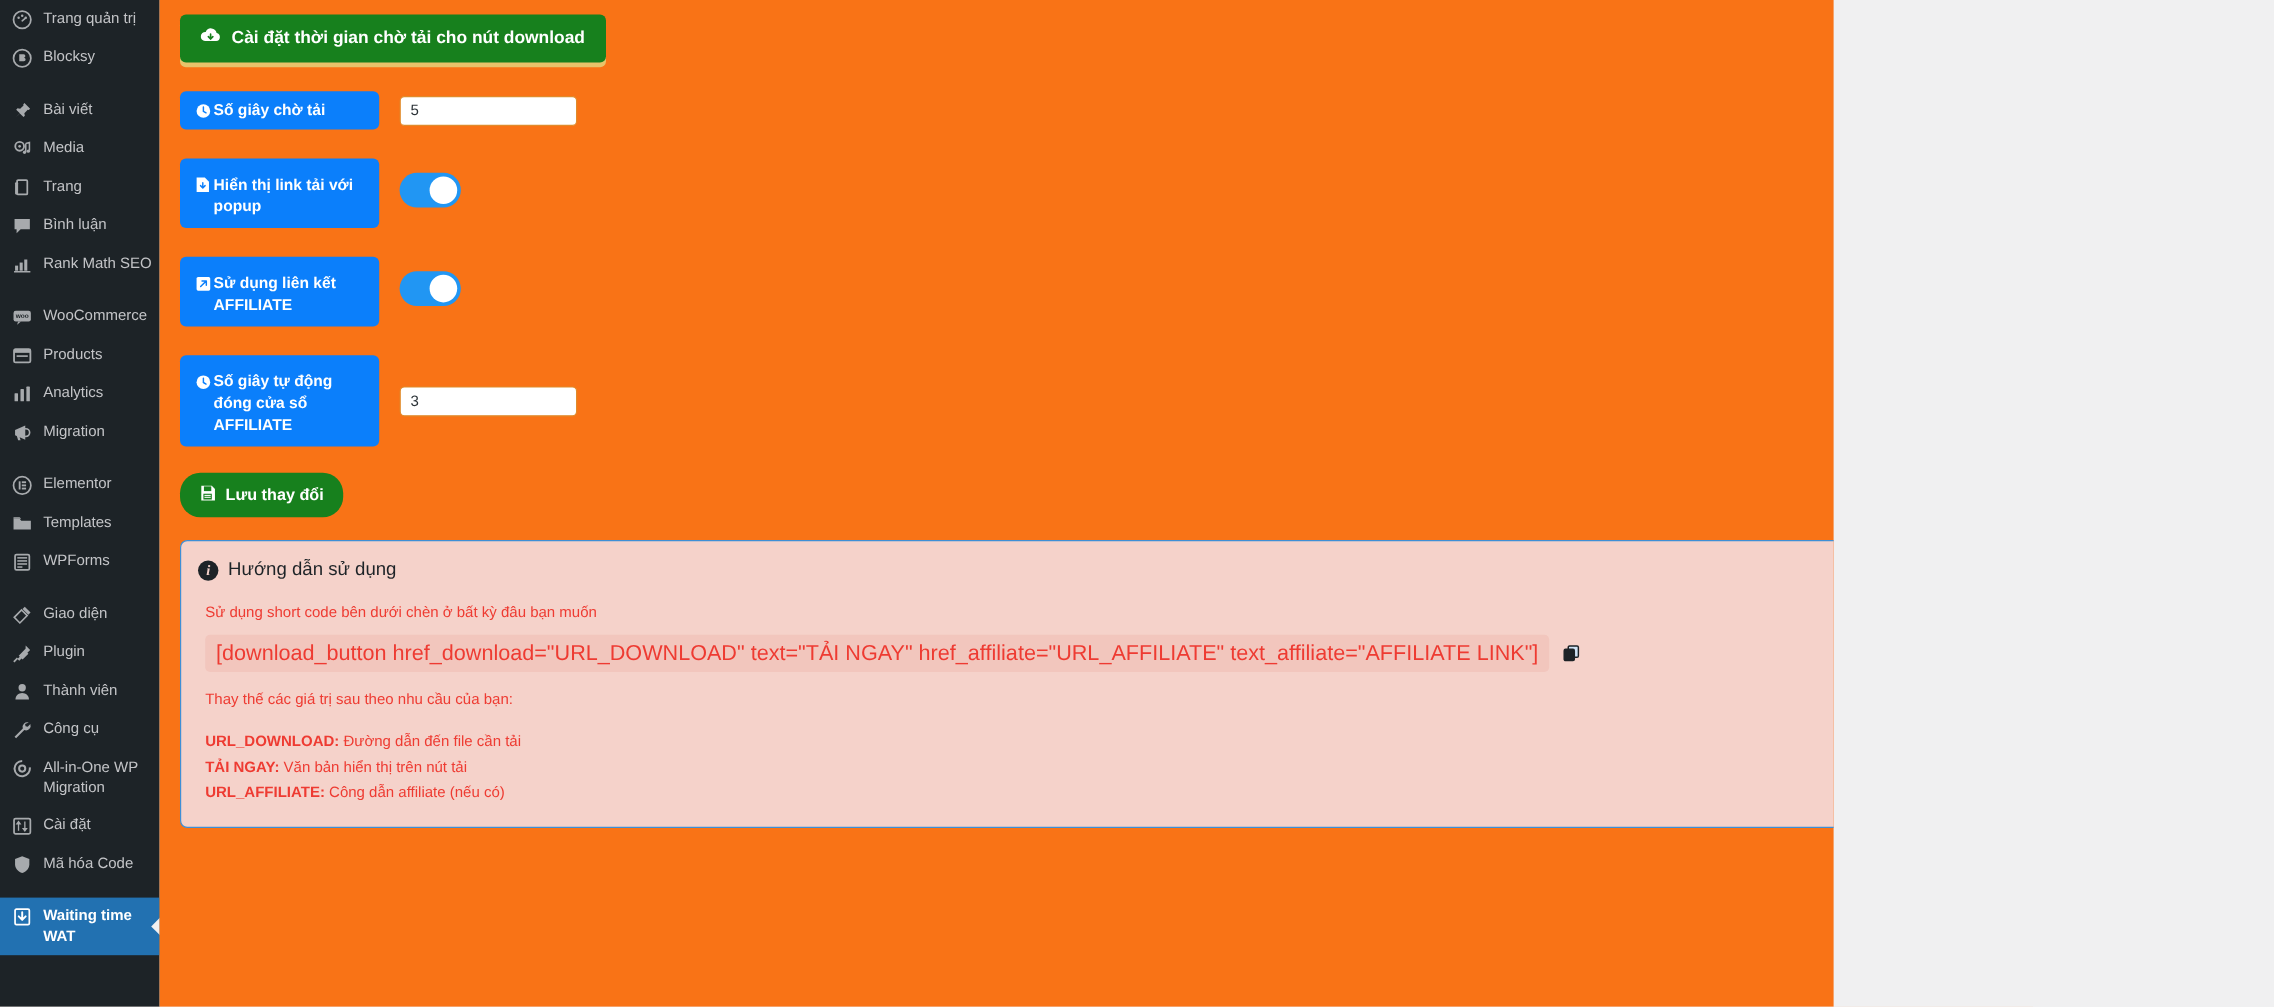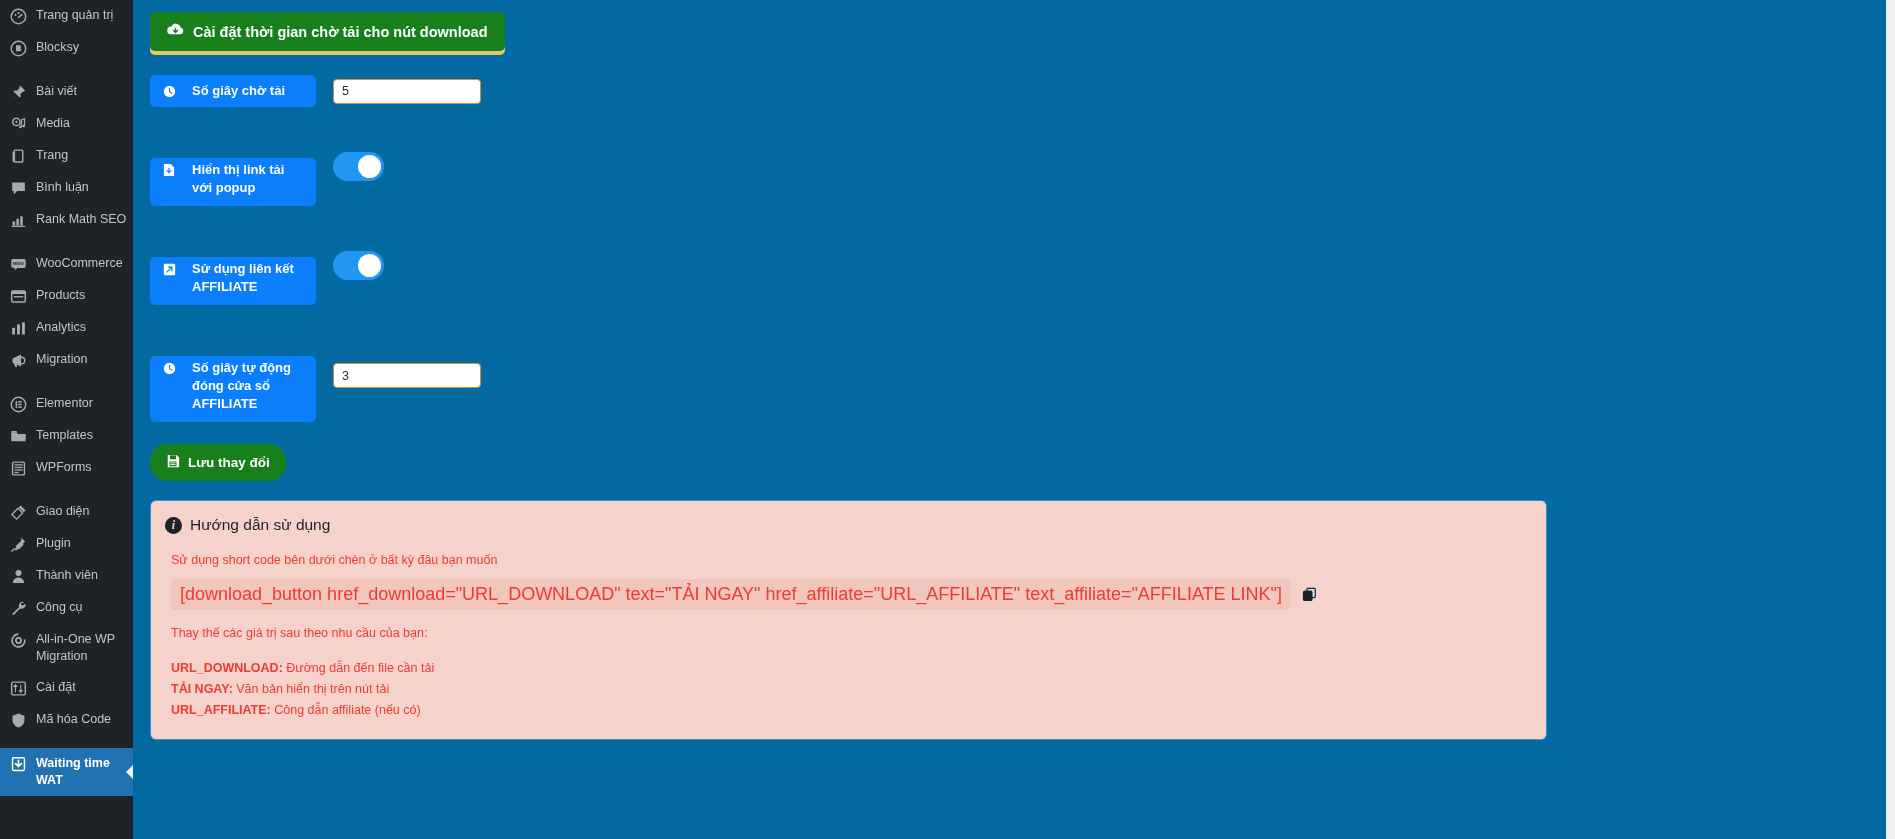--- a/index.html
+++ b/index.html
@@ -10,7 +10,7 @@
     background: #f0f0f1;
     font-family: "Liberation Sans", sans-serif;
   }
-  #app { display: flex; width: 1886px; height: 839px; }
+  #app { display: flex; width: 1528px; height: 839px; }
 
   
   .sidebar {

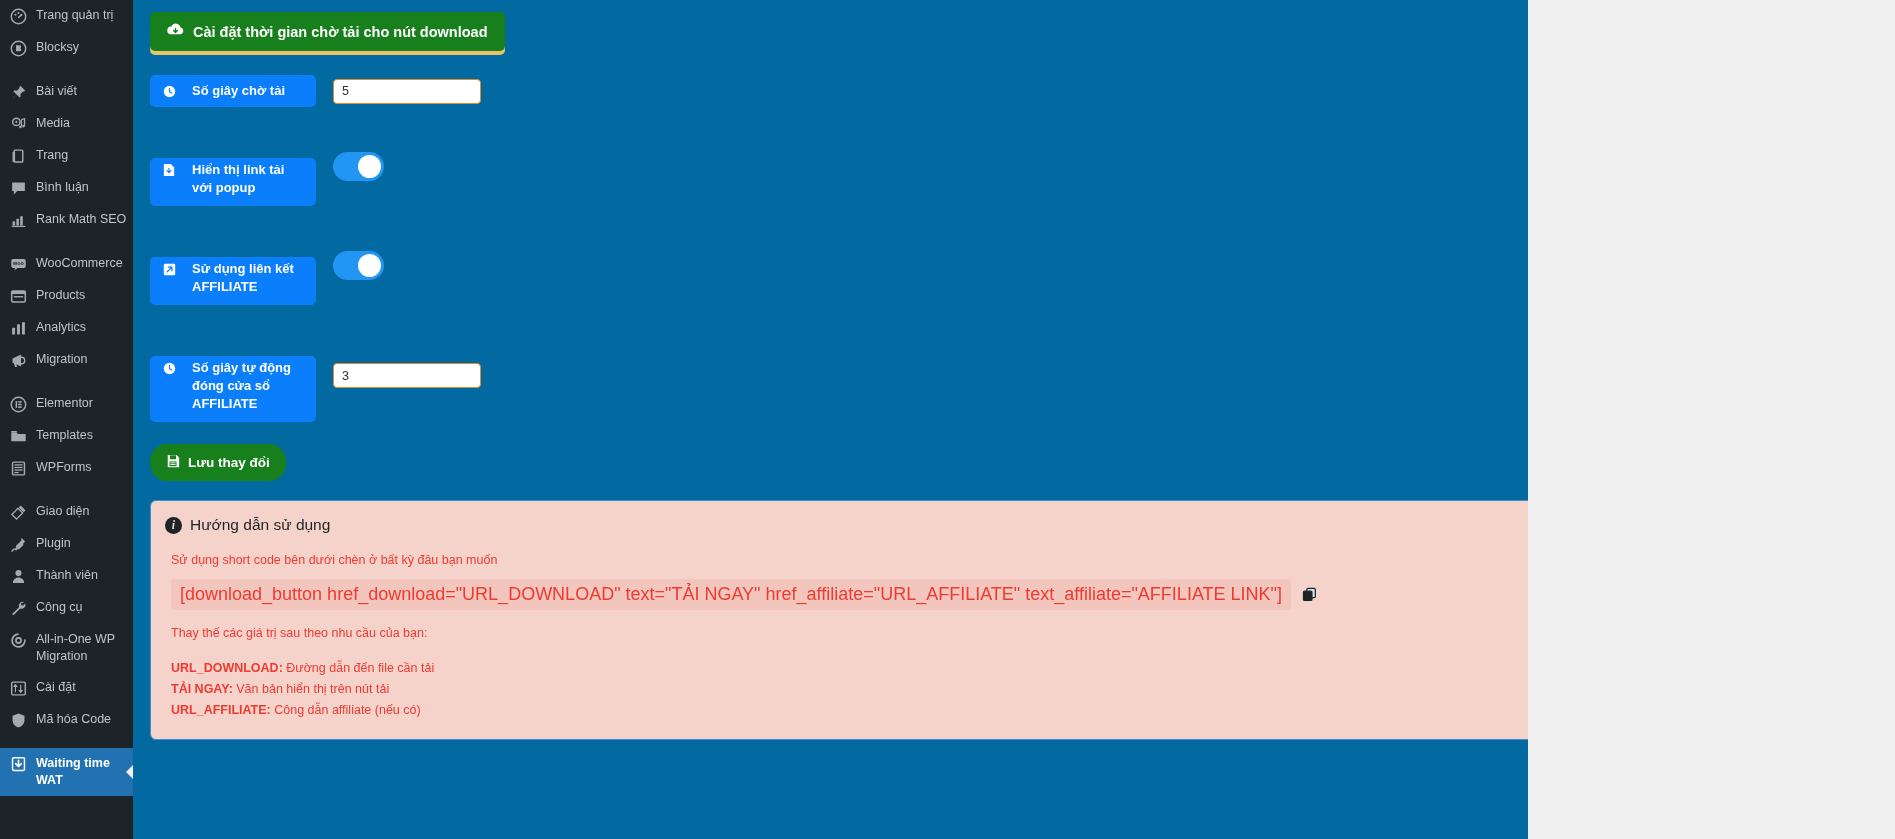--- a/index.html
+++ b/index.html
@@ -63,7 +63,7 @@
   
   .main {
     flex: 1;
-    background: #0369a1;
+    background: #f97316;
     padding: 8px 18px 0 17px;
     overflow: hidden;
     position: relative;

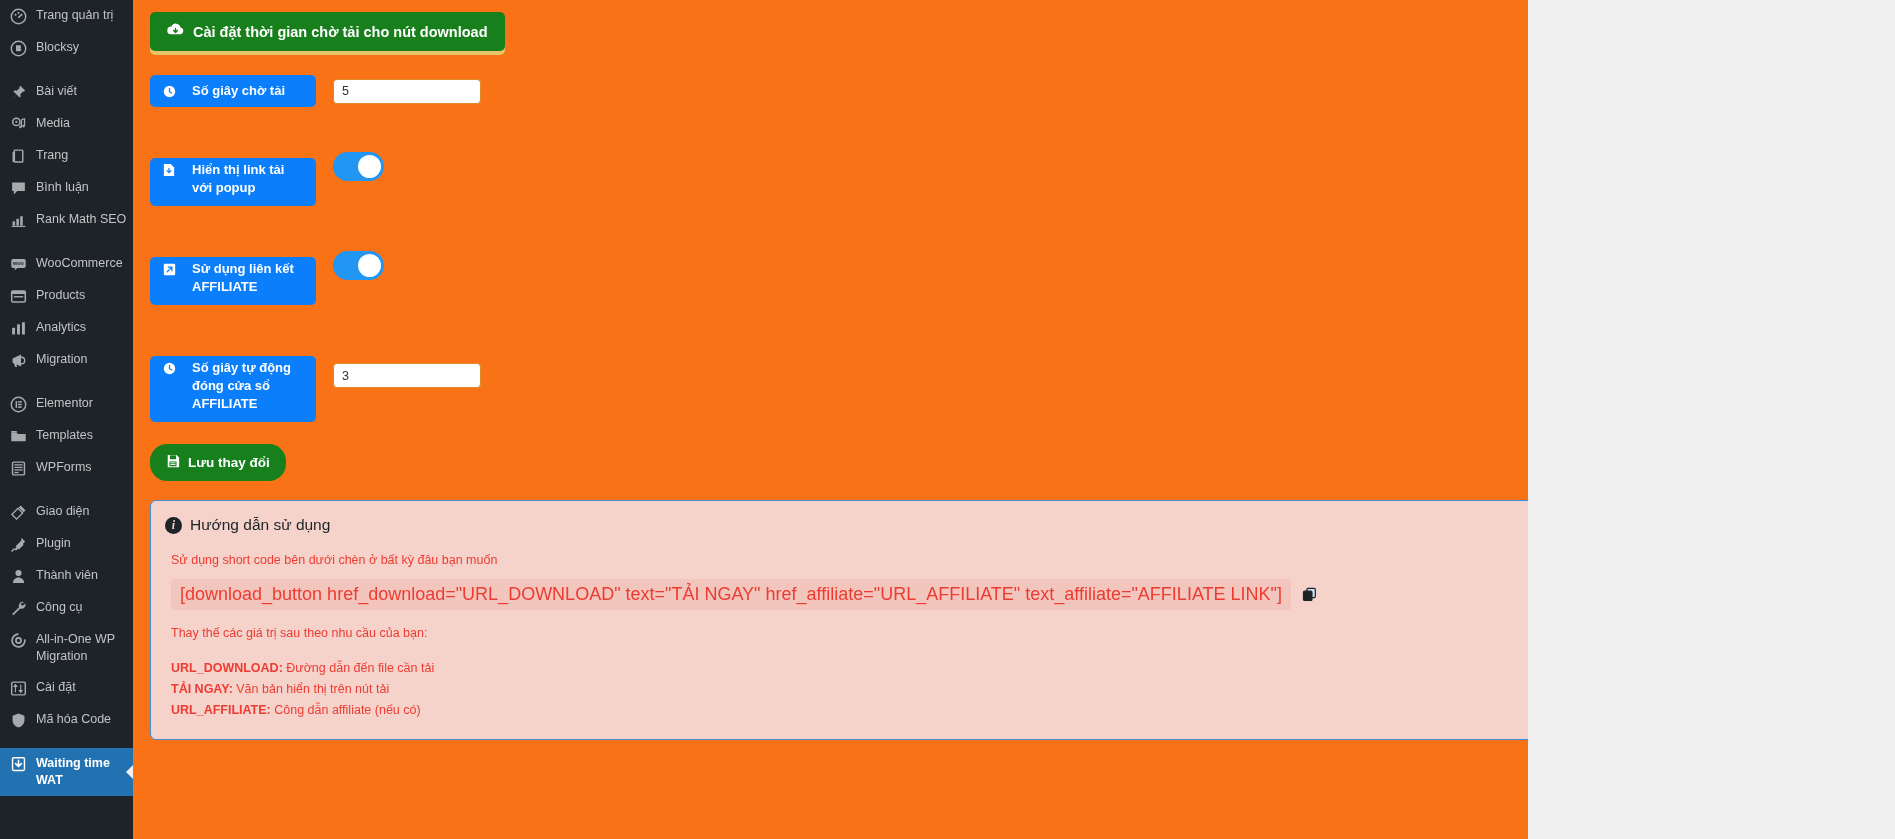--- a/index.html
+++ b/index.html
@@ -102,7 +102,7 @@
     min-width: 166px;
     display: flex;
     align-items: flex-start;
-    gap: 16px;
+    gap: 2px;
     cursor: pointer;
   }
   .row-label.wide2 { padding-top: 3px; padding-bottom: 9px; margin-top: 27px; }

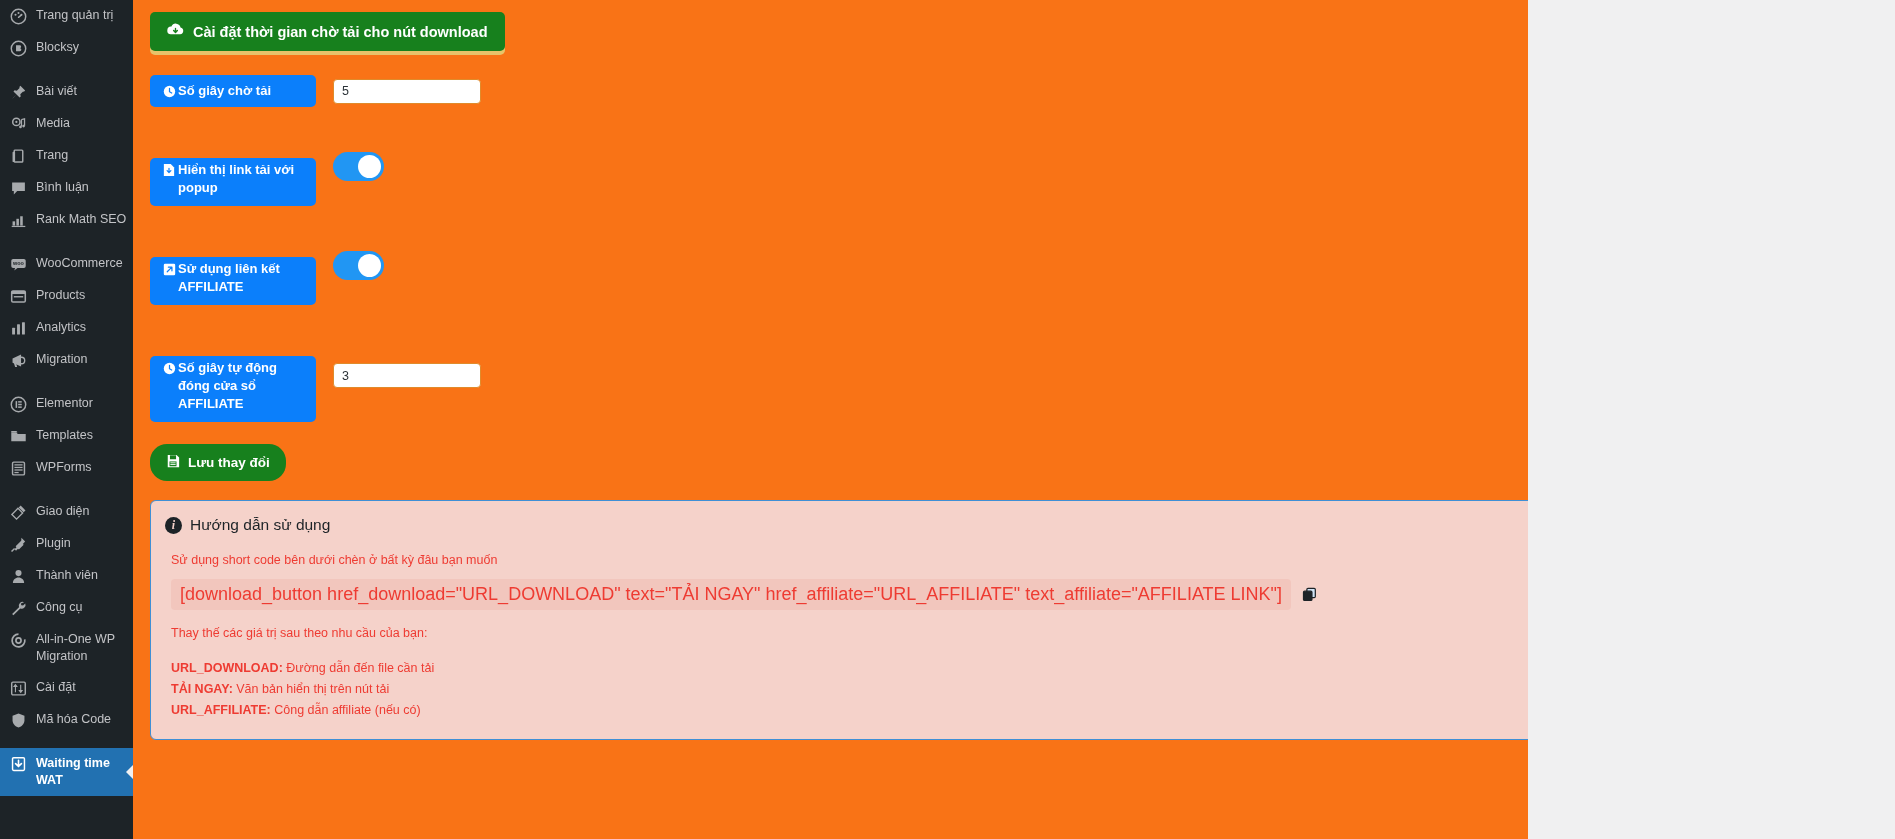--- a/index.html
+++ b/index.html
@@ -105,7 +105,7 @@
     gap: 2px;
     cursor: pointer;
   }
-  .row-label.wide2 { padding-top: 3px; padding-bottom: 9px; margin-top: 27px; }
+  .row-label.wide2 { padding-top: 13px; padding-bottom: 9px; }
   .row-label .rl-icon {
     display: inline-flex;
     align-items: center;

